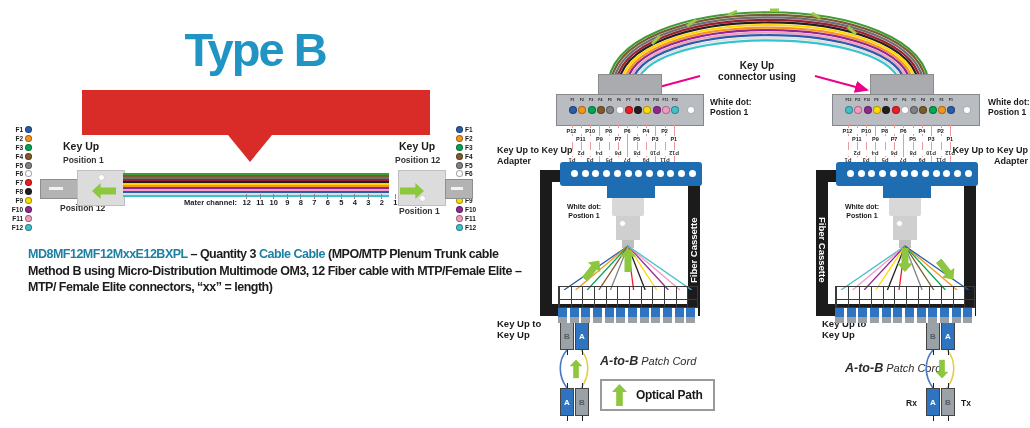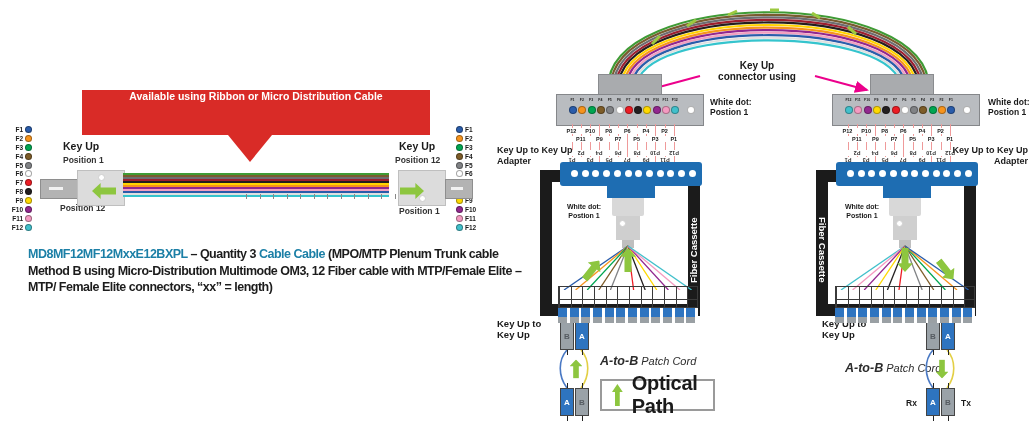--- a/index.html
+++ b/index.html
@@ -104,6 +104,7 @@
 
 <div class="stage">
 
+  <div class="title">Type B</div>
   <div class="banner">
     <div class="b2">Available using Ribbon or Micro Distribution Cable</div>
   </div>

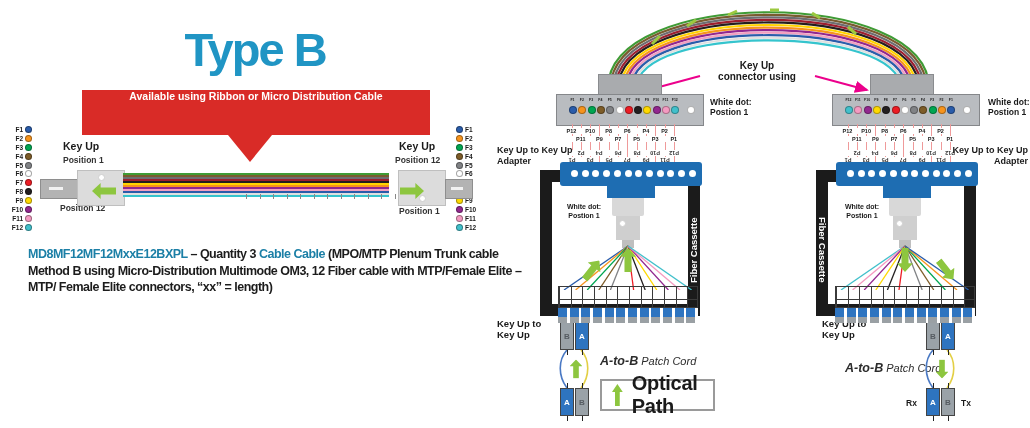--- a/index.html
+++ b/index.html
@@ -106,7 +106,6 @@
 
   <div class="title">Type B</div>
   <div class="banner">
-    <div class="b2">Available using Ribbon or Micro Distribution Cable</div>
   </div>
   <div class="b-arrow"></div>
 

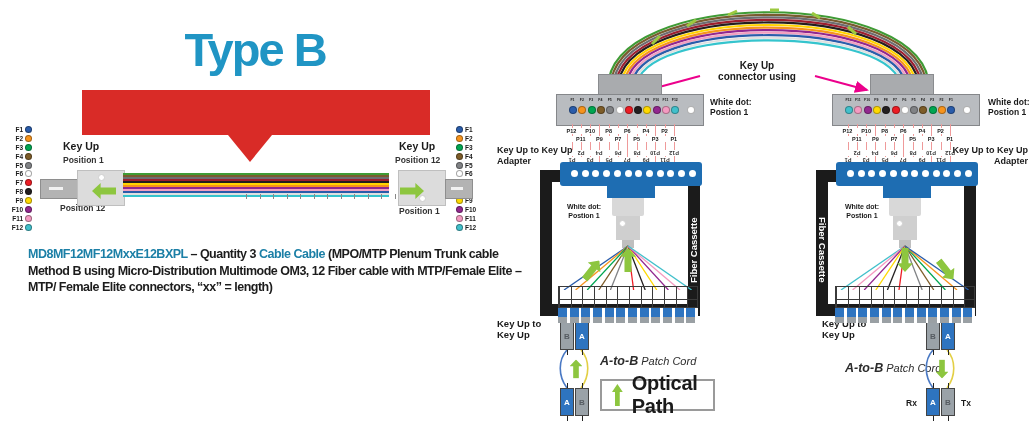--- a/index.html
+++ b/index.html
@@ -248,6 +248,7 @@
 
   <div id="chan">
       <div class="chtickrow"><div class="chtick" style="display: inline-block;"></div><div class="chtick" style="display: inline-block;"></div><div class="chtick" style="display: inline-block;"></div><div class="chtick" style="display: inline-block;"></div><div class="chtick" style="display: inline-block;"></div><div class="chtick" style="display: inline-block;"></div><div class="chtick" style="display: inline-block;"></div><div class="chtick" style="display: inline-block;"></div><div class="chtick" style="display: inline-block;"></div><div class="chtick" style="display: inline-block;"></div><div class="chtick" style="display: inline-block;"></div><div class="chtick" style="display: inline-block;"></div></div>
+      <div class="chrow"><div class="chlab">Mater channel:</div><div class="chnum">12</div><div class="chnum">11</div><div class="chnum">10</div><div class="chnum">9</div><div class="chnum">8</div><div class="chnum">7</div><div class="chnum">6</div><div class="chnum">5</div><div class="chnum">4</div><div class="chnum">3</div><div class="chnum">2</div><div class="chnum">1</div></div>
     </div>
 
   <div class="paras">

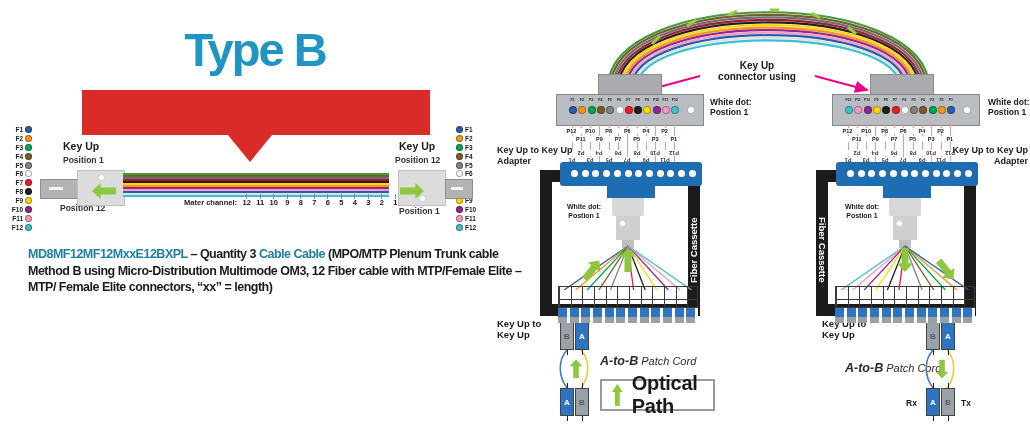--- a/index.html
+++ b/index.html
@@ -96,7 +96,7 @@
   .optbox{position:absolute;left:600px;top:379px;width:115px;height:32px;border:2px solid #9a9a9a;
           display:flex;align-items:center;gap:9px;padding-left:10px;box-sizing:border-box;background:#fff;}
   .optbox .garrow{position:static;width:15px;height:22px;}
-  .optlab{font-size:20px;font-weight:bold;letter-spacing:-0.3px;}
+  .optlab{font-size:12px;font-weight:bold;letter-spacing:-0.3px;}
   .rxtx{position:absolute;top:398px;font-size:8.5px;font-weight:bold;}
 </style>
 </head>

